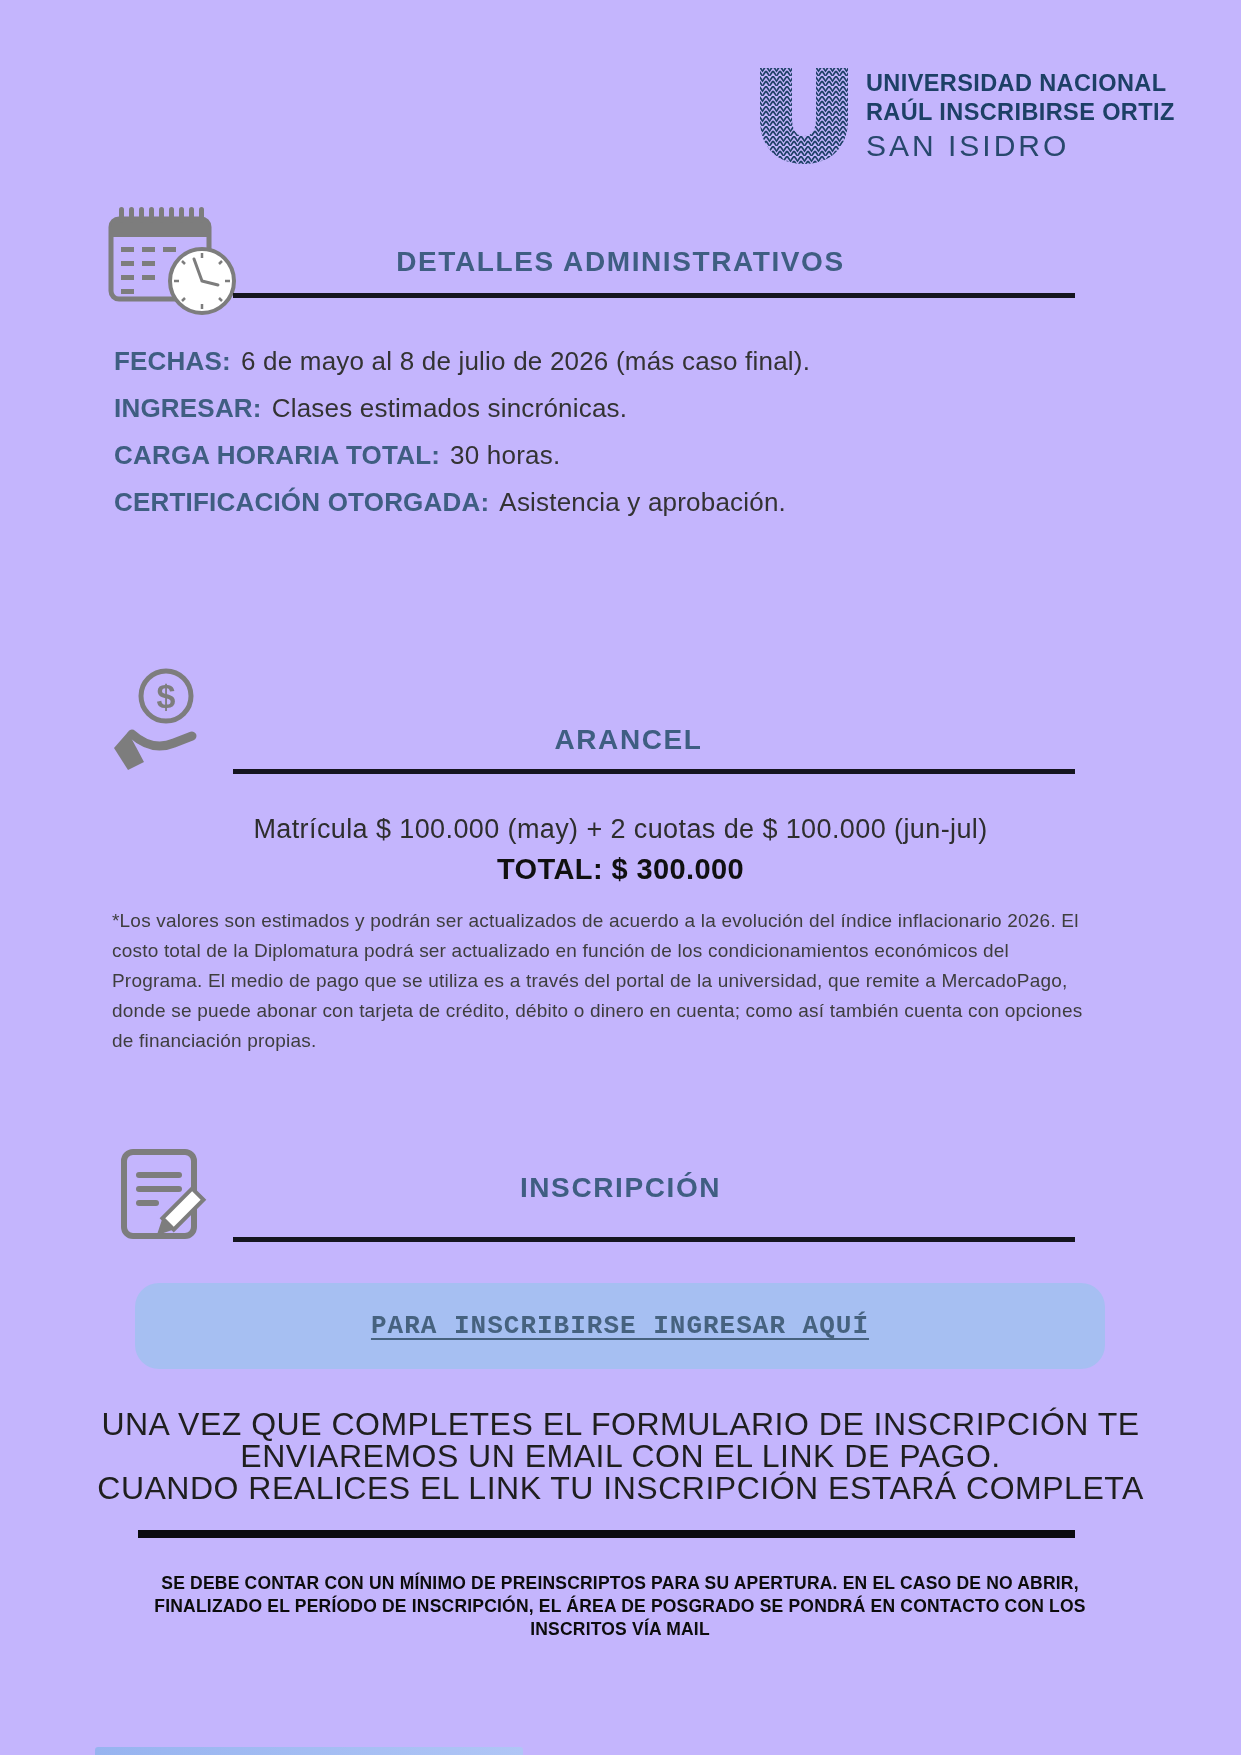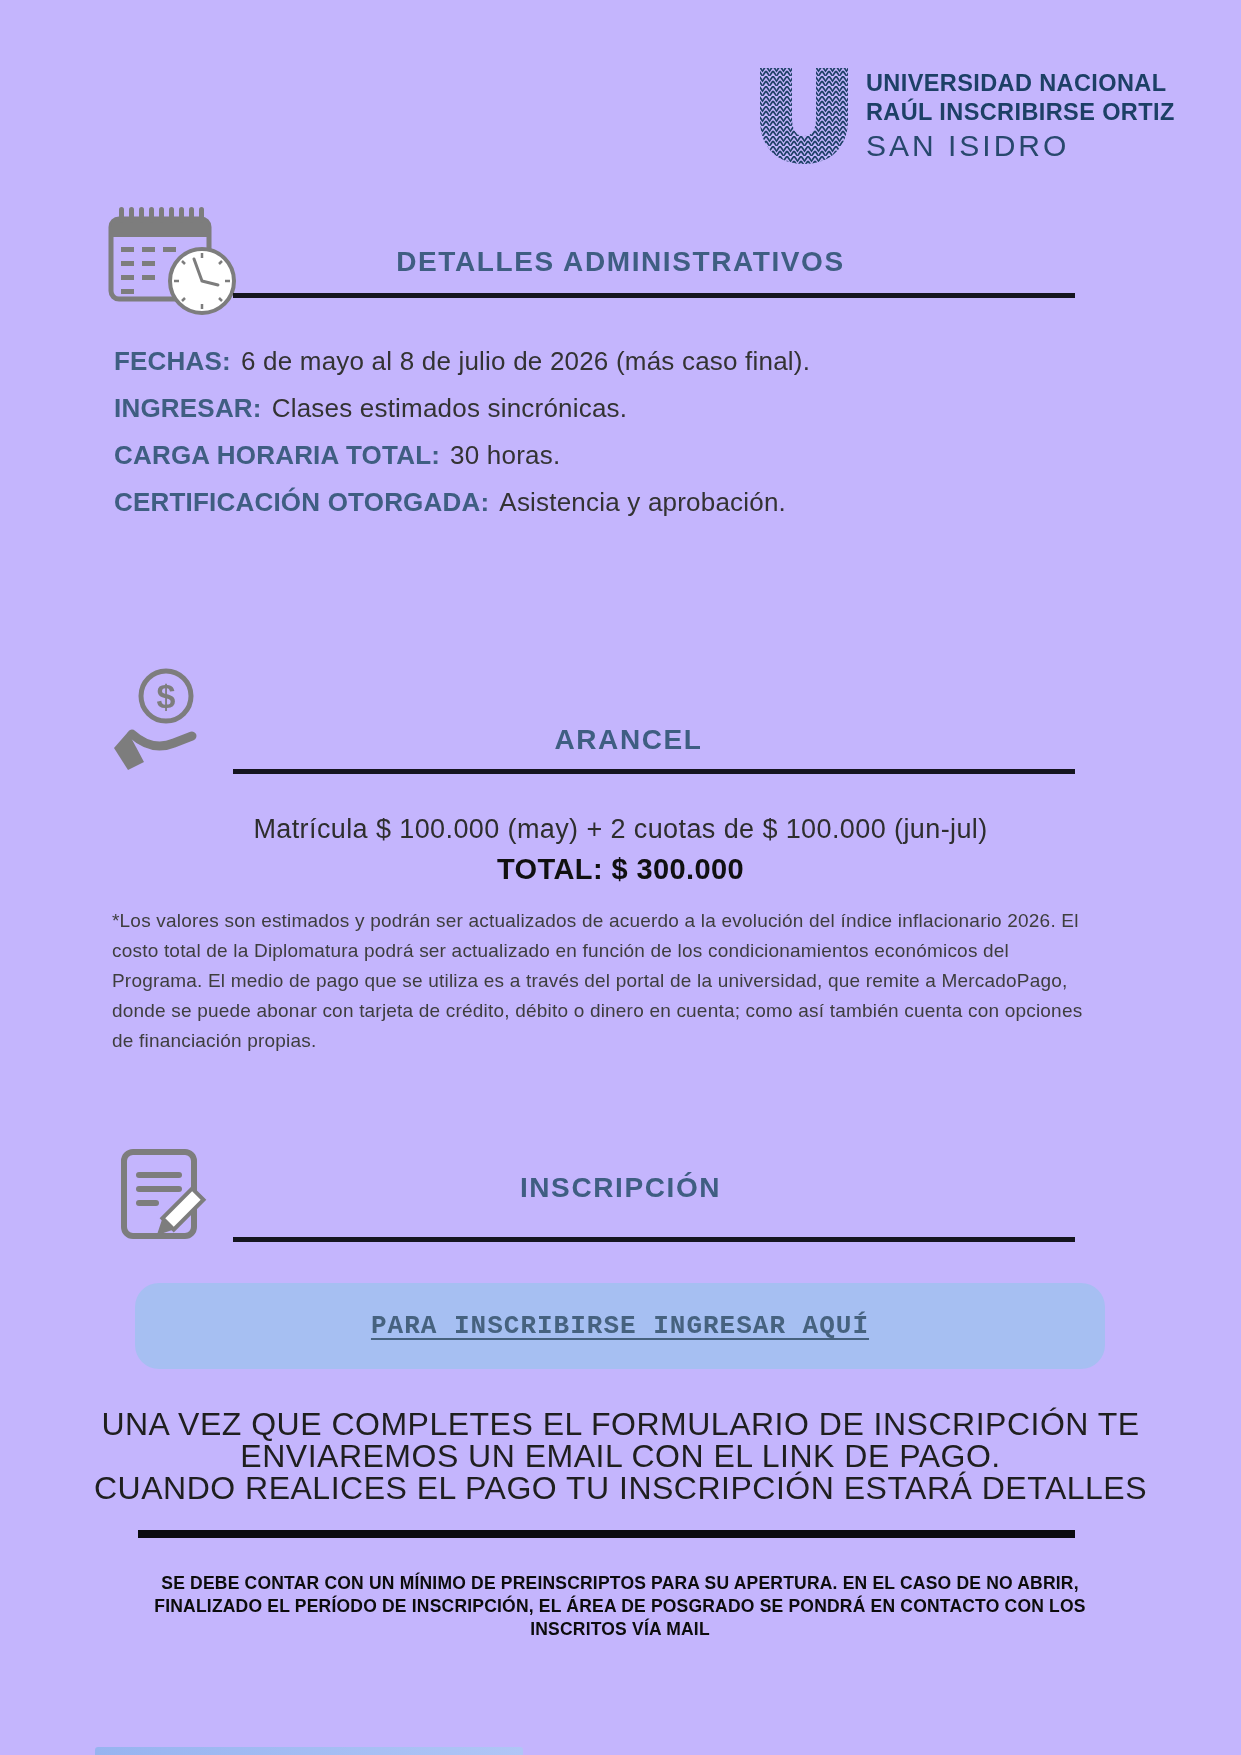--- a/index.html
+++ b/index.html
@@ -166,7 +166,7 @@
   <div class="info-lines">
     <div>UNA VEZ QUE COMPLETES EL FORMULARIO DE INSCRIPCIÓN TE</div>
     <div>ENVIAREMOS UN EMAIL CON EL LINK DE PAGO.</div>
-    <div>CUANDO REALICES EL PAGO TU INSCRIPCIÓN ESTARÁ DETALLES</div>
+    <div>CUANDO REALICES EL LINK TU INSCRIPCIÓN ESTARÁ COMPLETA</div>
   </div>
 
   <div class="thick-rule"></div>

